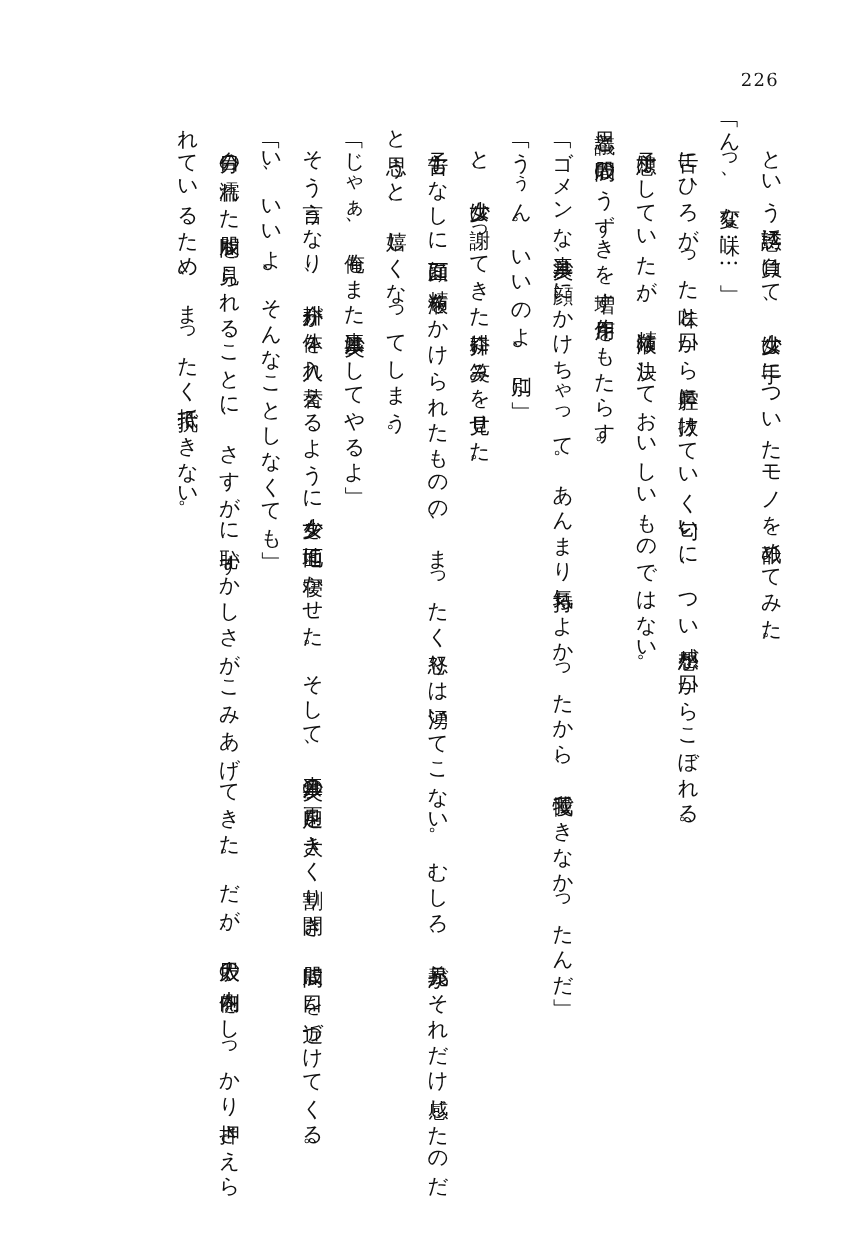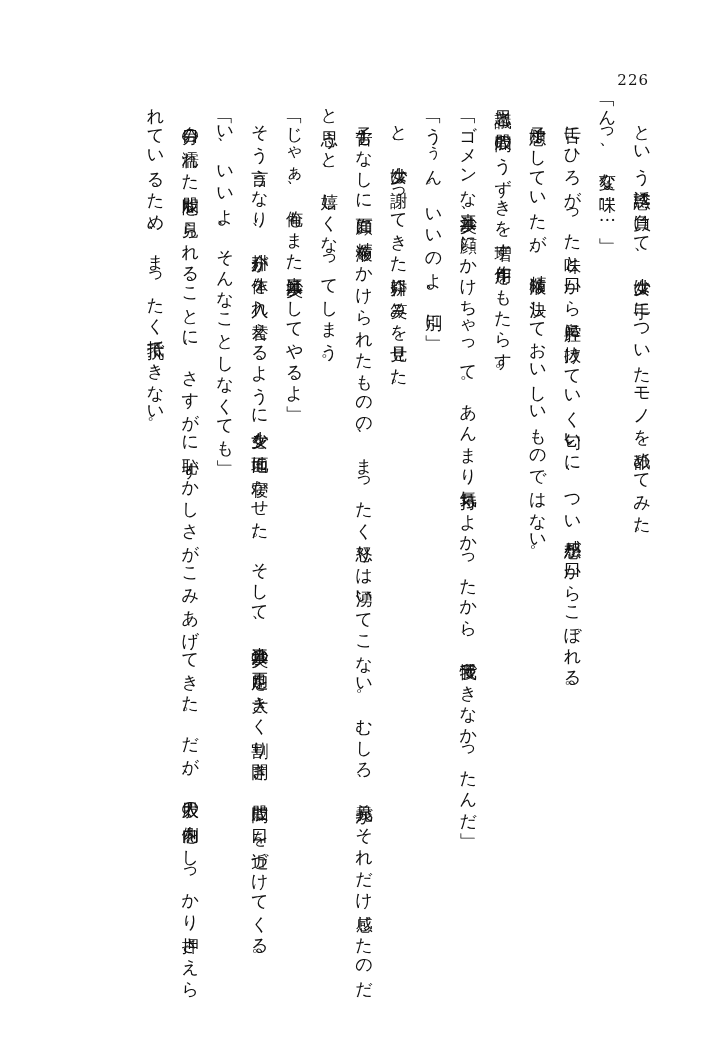--- a/index.html
+++ b/index.html
@@ -24,7 +24,6 @@
     letter-spacing: 1px;
     font-family: "DejaVu Serif", "Liberation Serif", serif;
     color: #141414;
-    margin-top: 13px;
   }
   .body-text {
     position: absolute;

